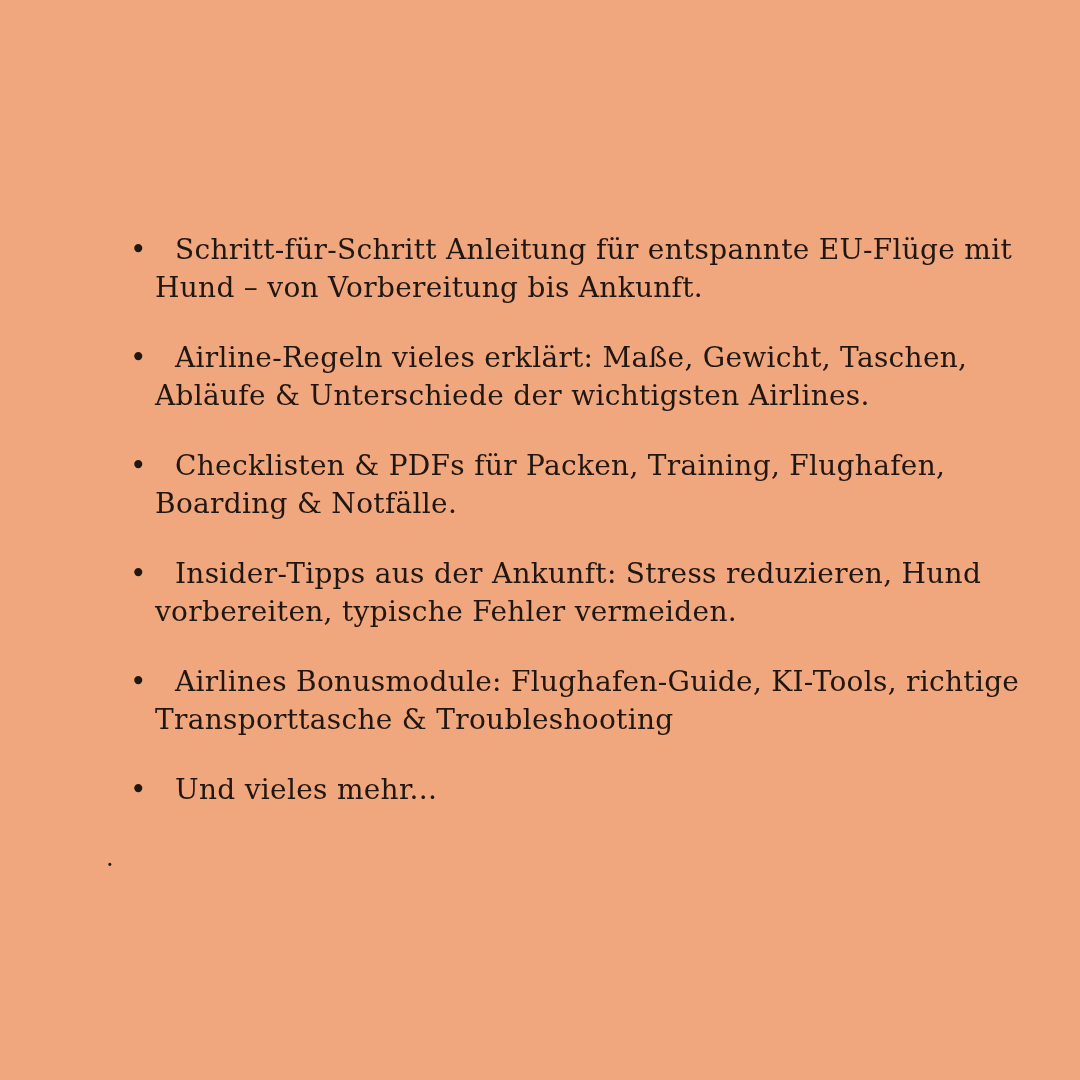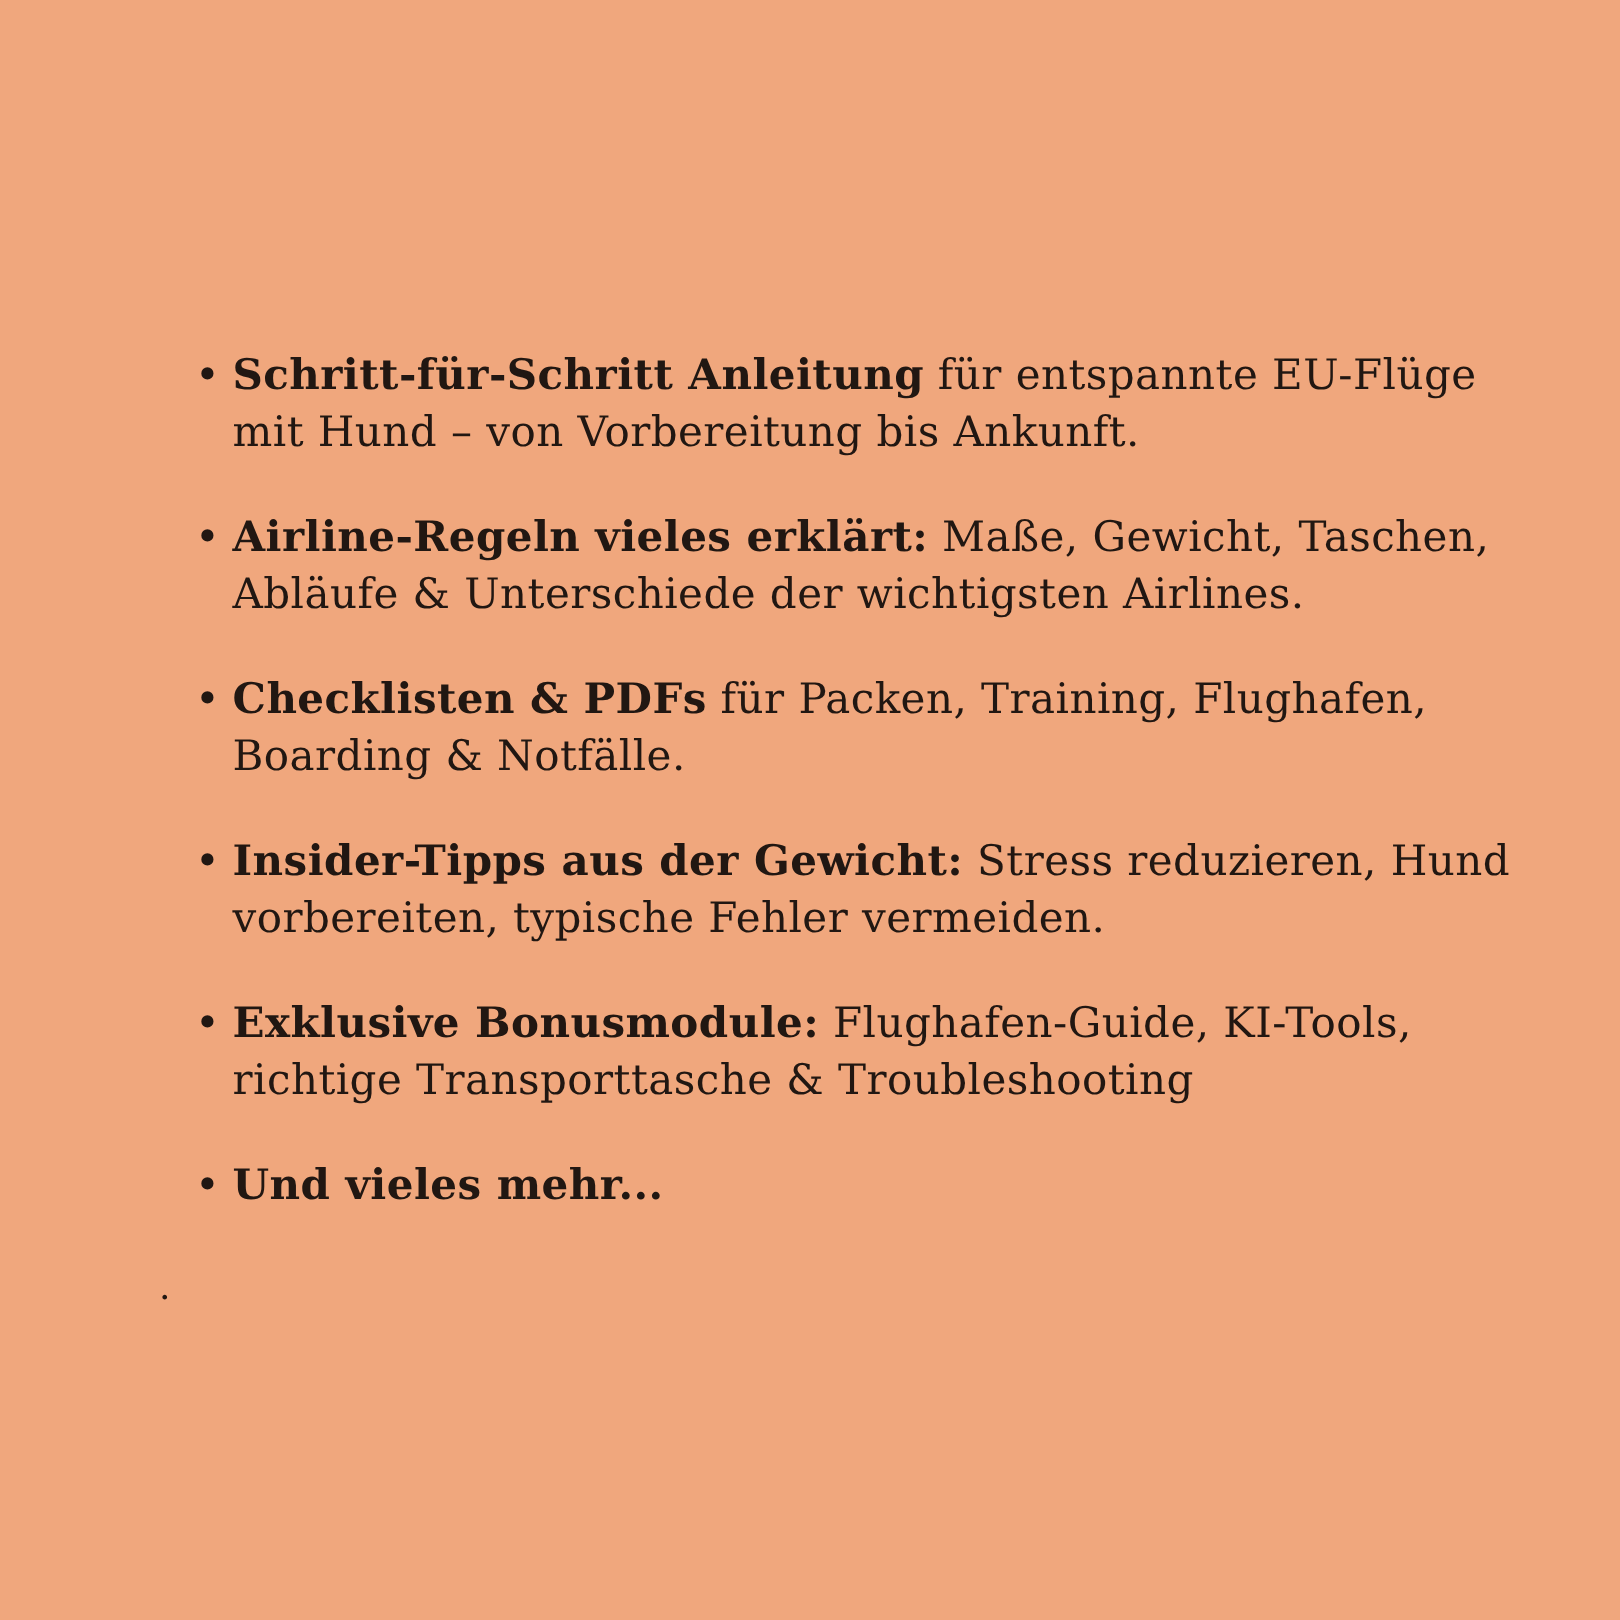--- a/index.html
+++ b/index.html
@@ -41,7 +41,8 @@
     flex: 1 1 auto;
   }
   .lead-bold {
-    font-weight: bold;
+    font-weight: normal;
+    margin-left: 20px;
   }
   .stray-period {
     position: absolute;

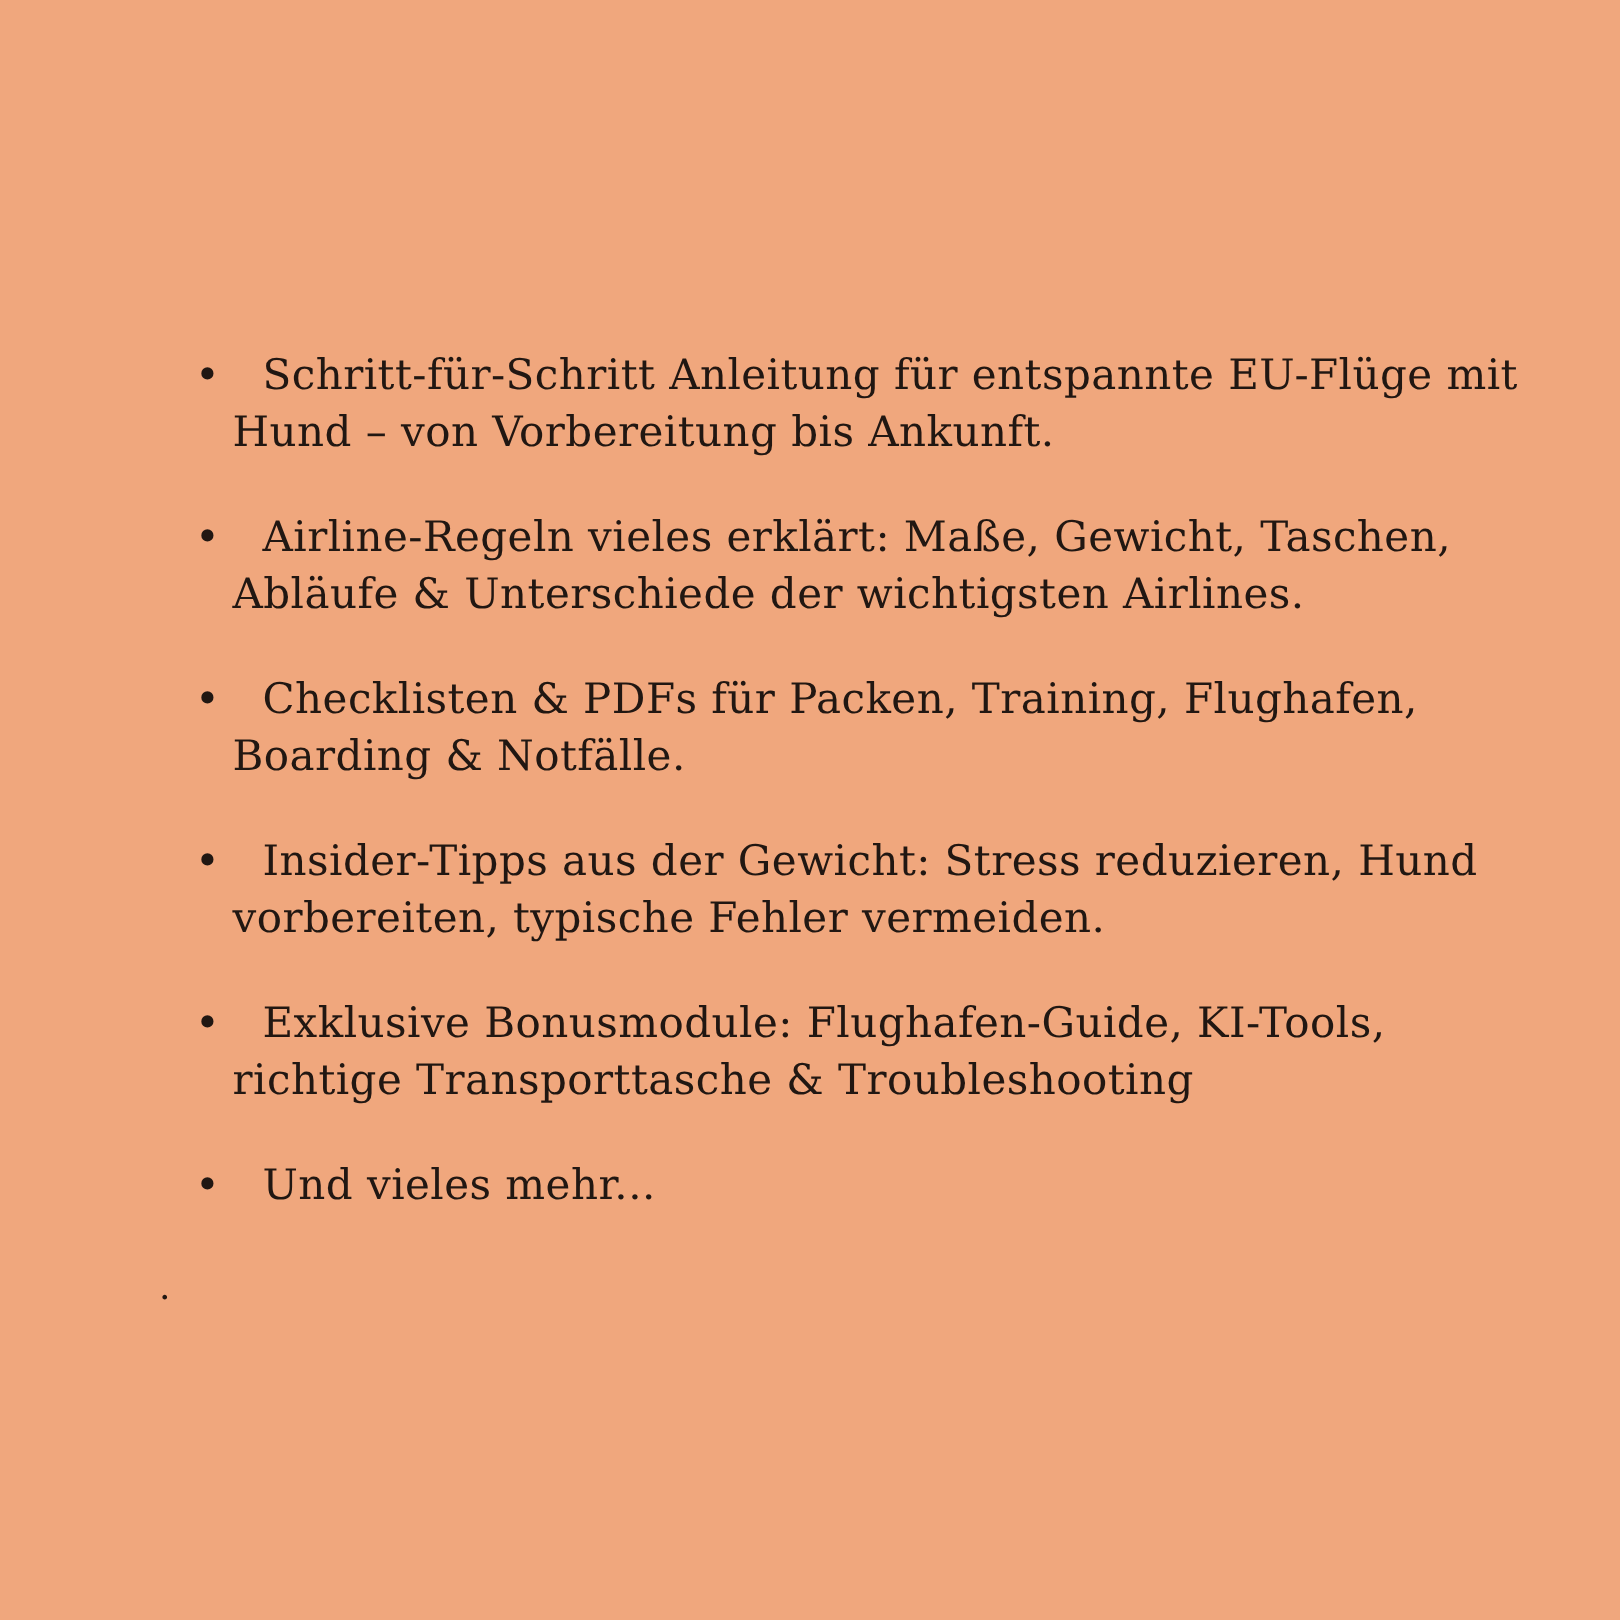--- a/index.html
+++ b/index.html
@@ -74,7 +74,7 @@
     </li>
     <li>
       <span class="bullet">•</span>
-      <span class="item-text"><span class="lead-bold">Insider-Tipps aus der Gewicht:</span><span> Stress reduzieren, Hund vorbereiten, typische Fehler vermeiden.</span></span>
+      <span class="item-text"><span class="lead-bold">Insider-Tipps aus der Ankunft:</span><span> Stress reduzieren, Hund vorbereiten, typische Fehler vermeiden.</span></span>
     </li>
     <li>
       <span class="bullet">•</span>

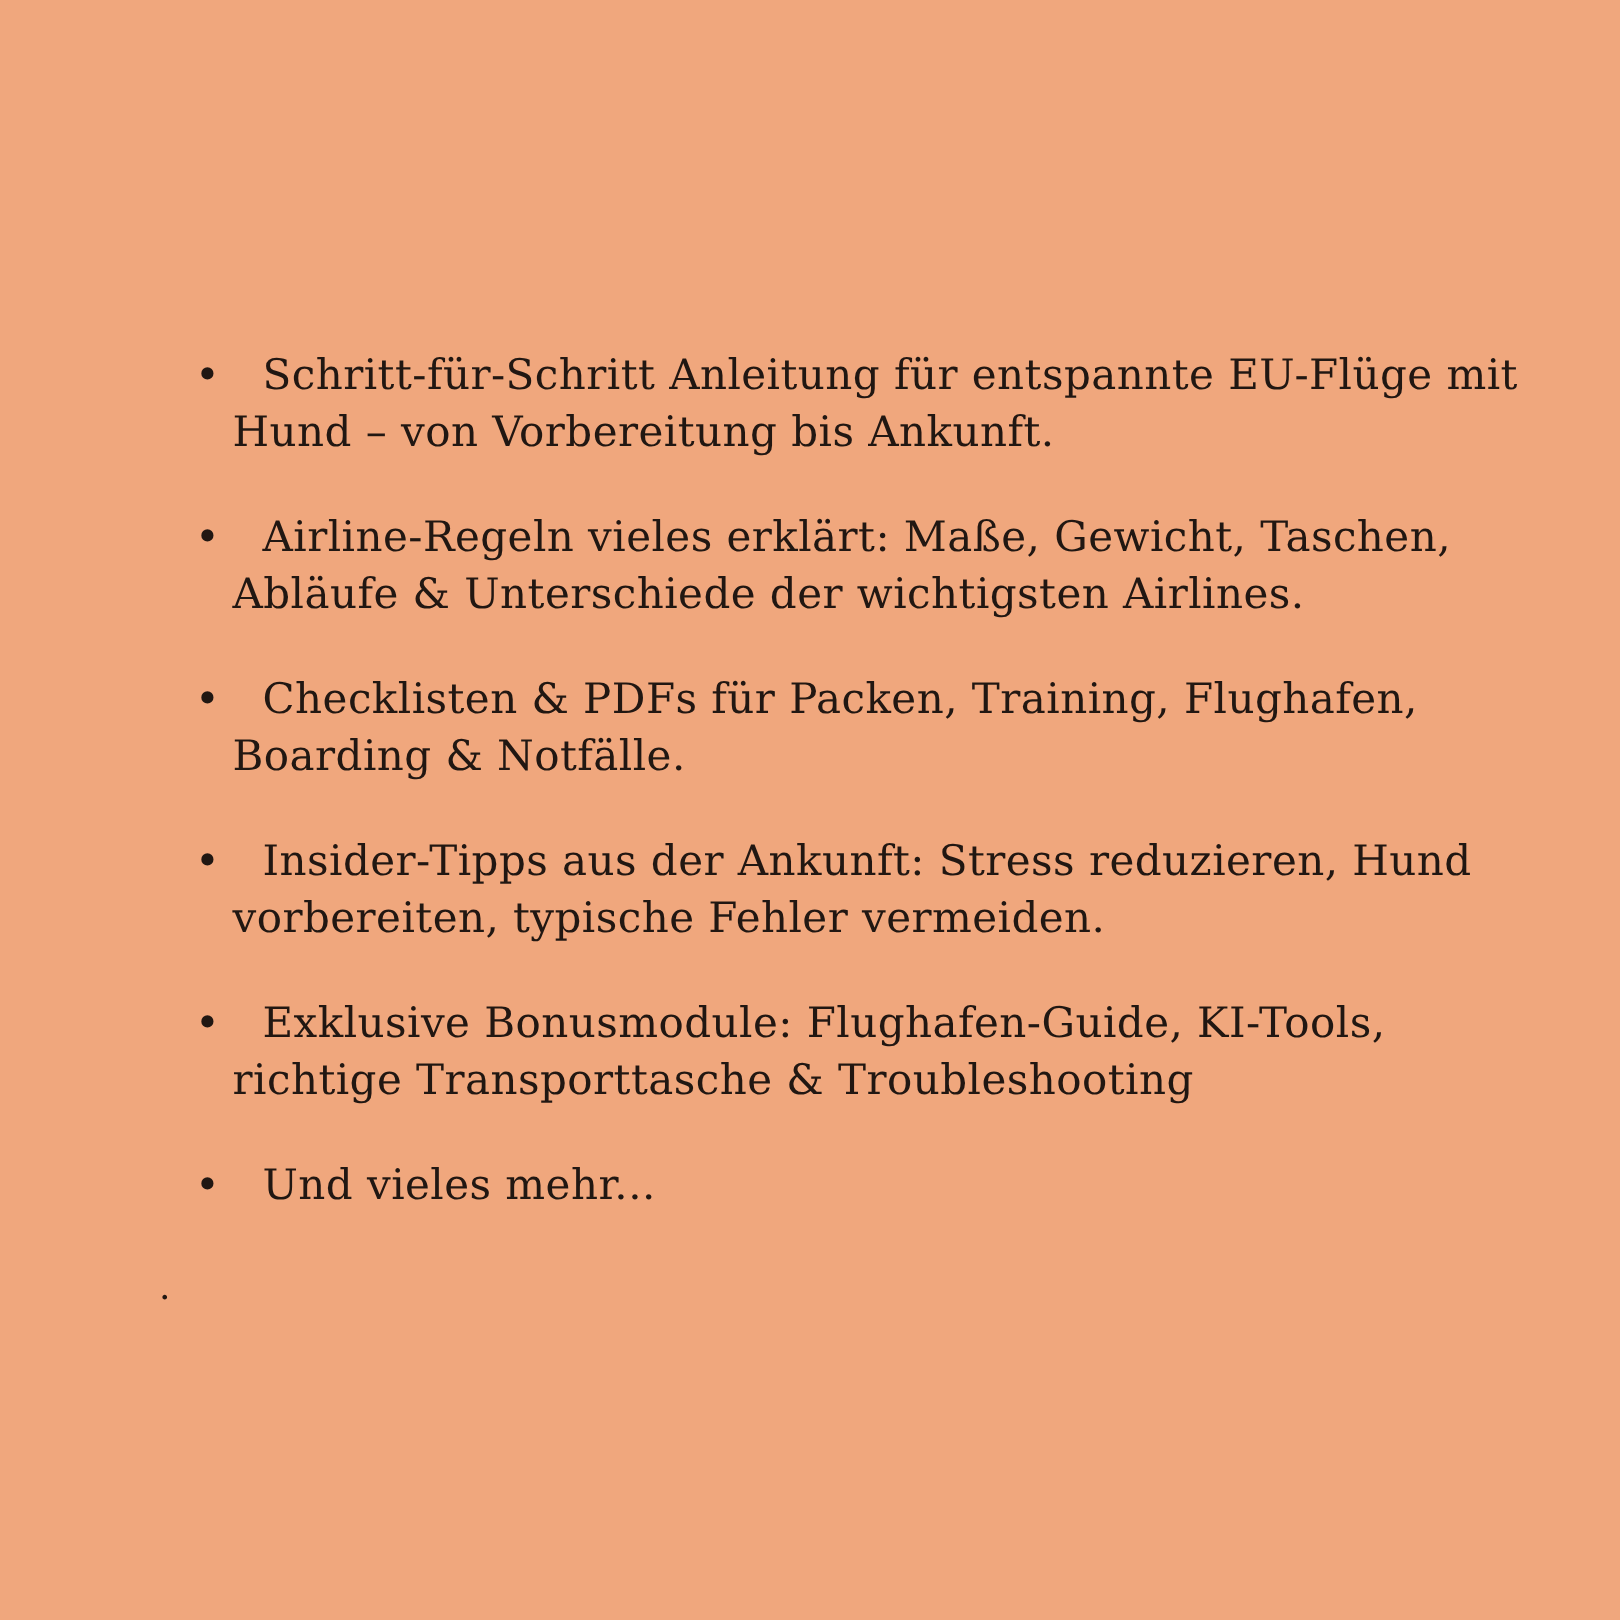--- a/index.html
+++ b/index.html
@@ -78,7 +78,7 @@
     </li>
     <li>
       <span class="bullet">•</span>
-      <span class="item-text"><span class="lead-bold">Exklusive Bonusmodule:</span><span> Flughafen-Guide, KI-Tools, richtige Transporttasche &amp; Troubleshooting</span></span>
+      <span class="item-text"><span class="lead-bold">Airlines Bonusmodule:</span><span> Flughafen-Guide, KI-Tools, richtige Transporttasche &amp; Troubleshooting</span></span>
     </li>
     <li>
       <span class="bullet">•</span>

